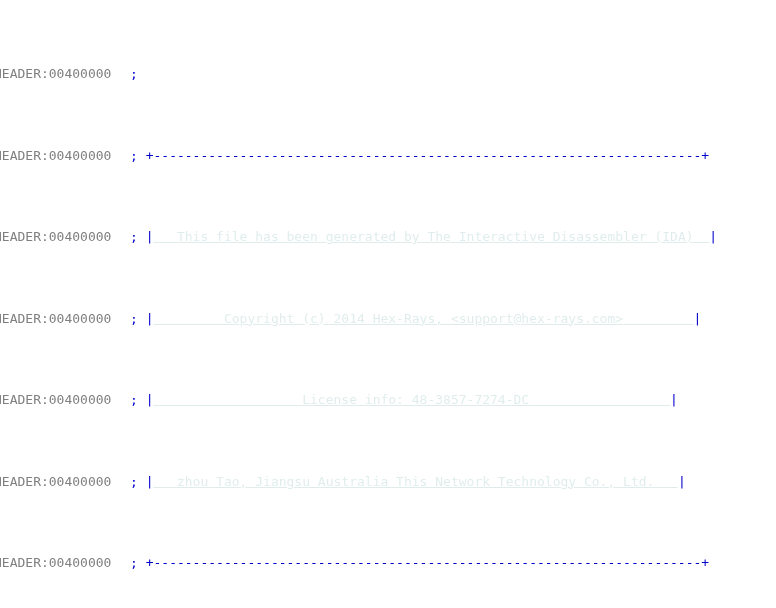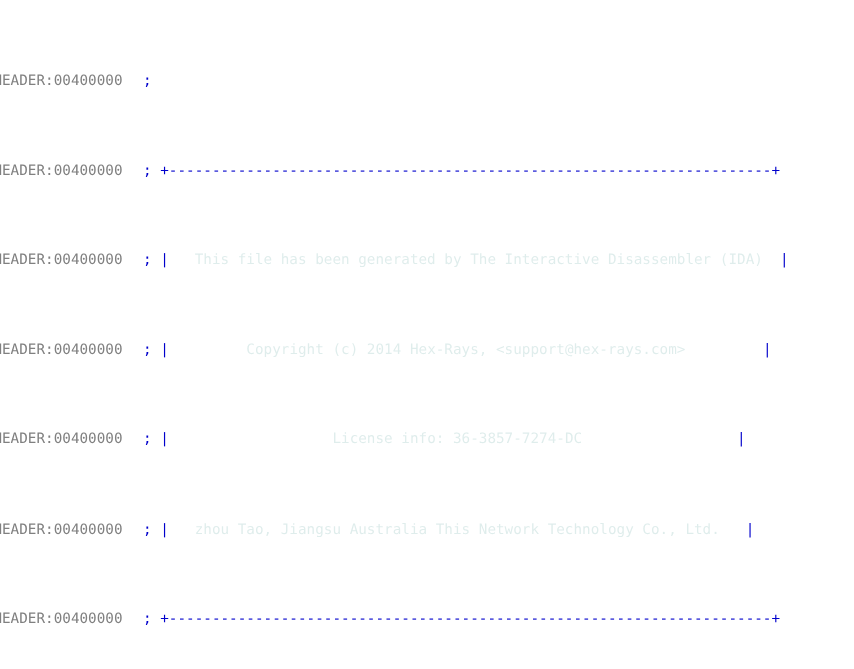--- a/index.html
+++ b/index.html
@@ -46,6 +46,7 @@
   .faded {
     color: #0f766e;
     opacity: 0.13;
+    text-decoration: underline;
   }
 </style>
 </head>

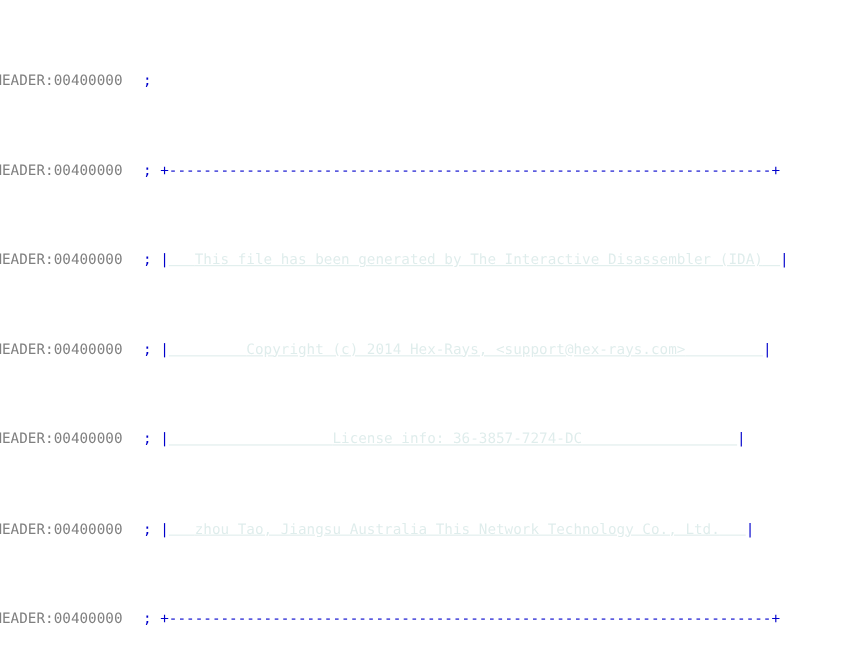--- a/index.html
+++ b/index.html
@@ -68,7 +68,7 @@
     <div class="row"><span class="addr">HEADER:00400000</span><span class="semi">; </span><span class="code">|</span><span class="faded">         <span>Copyright (c) 2014 Hex-Rays, &lt;support@hex-rays.com&gt;</span>         </span><span class="code">|</span></div>
 
     
-    <div class="row"><span class="addr">HEADER:00400000</span><span class="semi">; </span><span class="code">|</span><span class="faded">                   <span>License info: 36-3857-7274-DC</span>                  </span><span class="code">|</span></div>
+    <div class="row"><span class="addr">HEADER:00400000</span><span class="semi">; </span><span class="code">|</span><span class="faded">                   <span>License info: 48-3857-7274-DC</span>                  </span><span class="code">|</span></div>
 
     
     <div class="row"><span class="addr">HEADER:00400000</span><span class="semi">; </span><span class="code">|</span><span class="faded">   <span>zhou Tao, Jiangsu Australia This Network Technology Co., Ltd.</span>   </span><span class="code">|</span></div>

